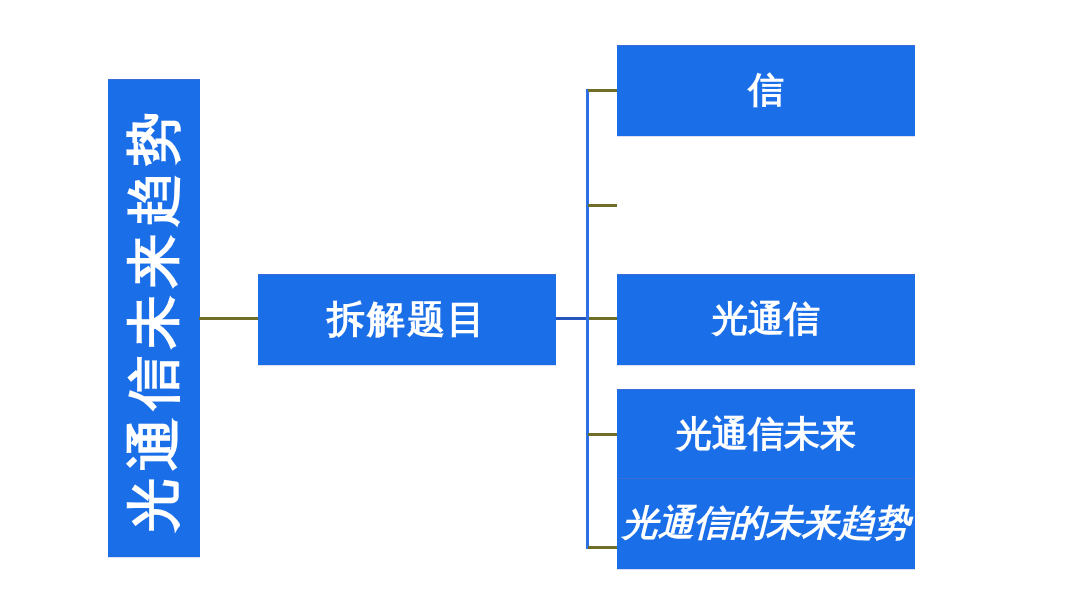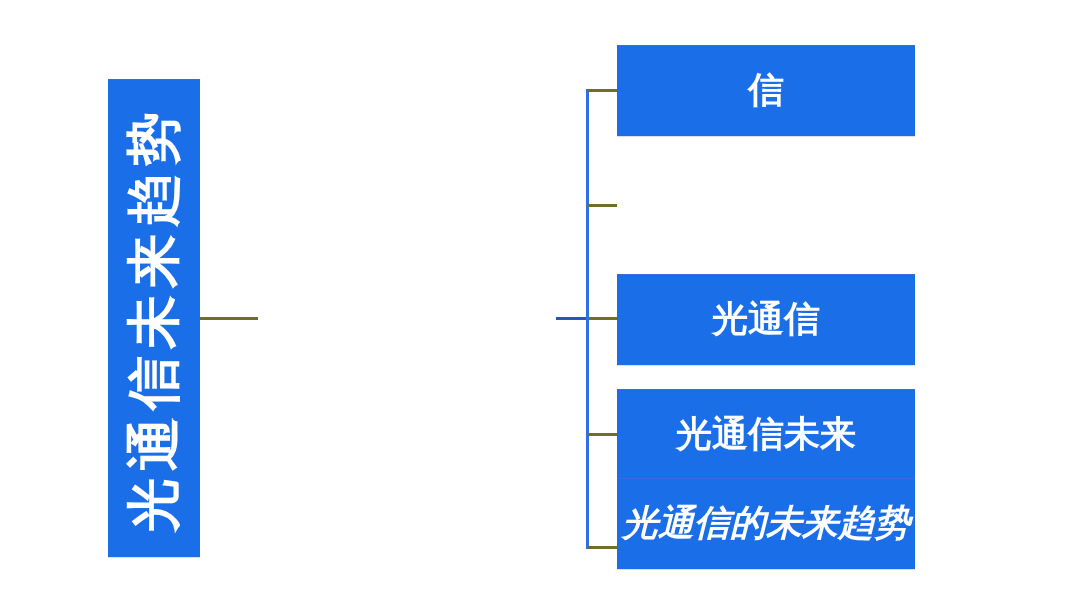--- a/index.html
+++ b/index.html
@@ -86,6 +86,9 @@
     <span class="vtext">光通信未来趋势</span>
   </div>
 
+  <div class="box mid-box">
+    <span>拆解题目</span>
+  </div>
 
   <div class="box child-box child-0">
     <span>信</span>

